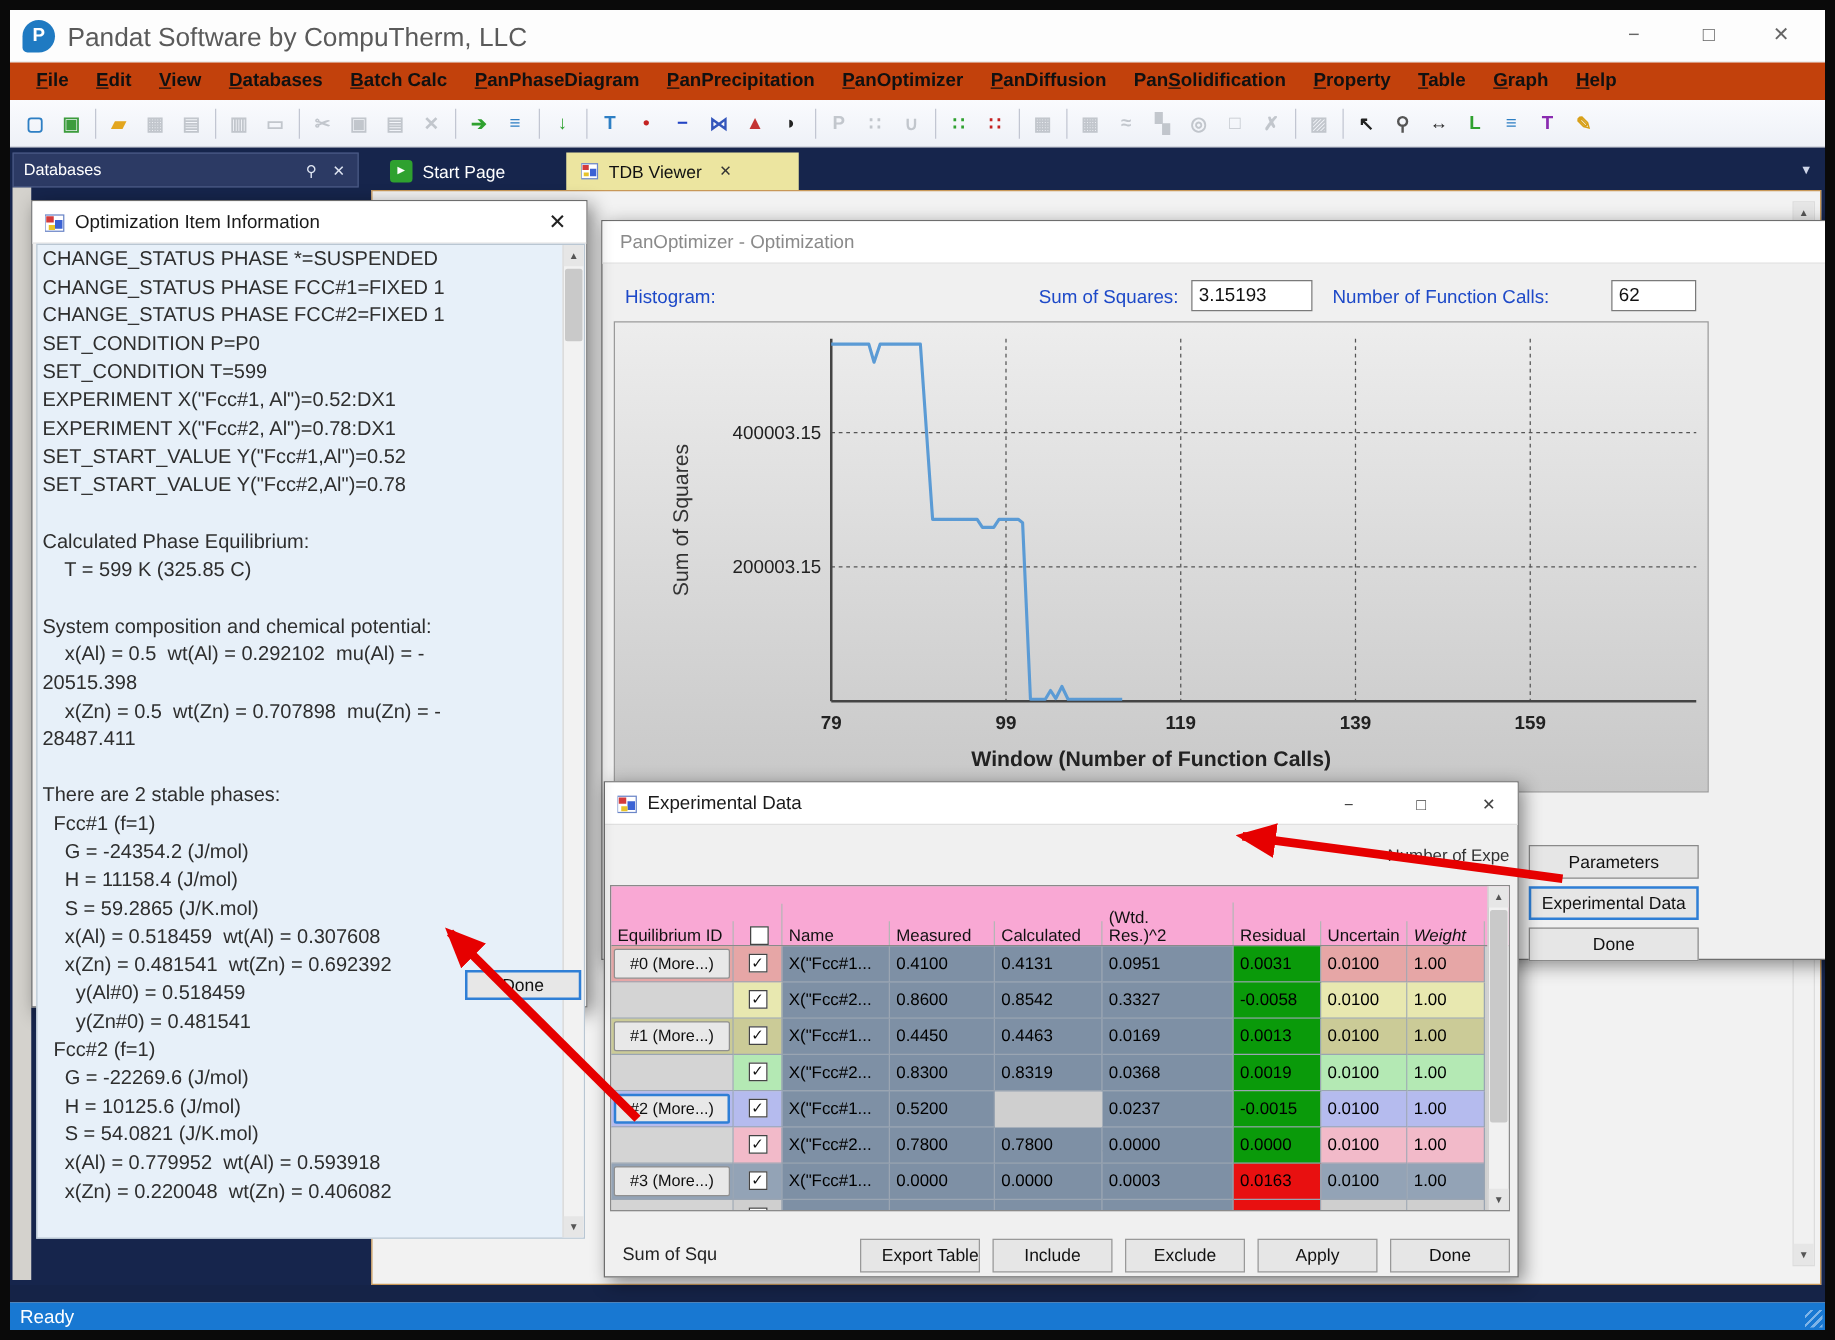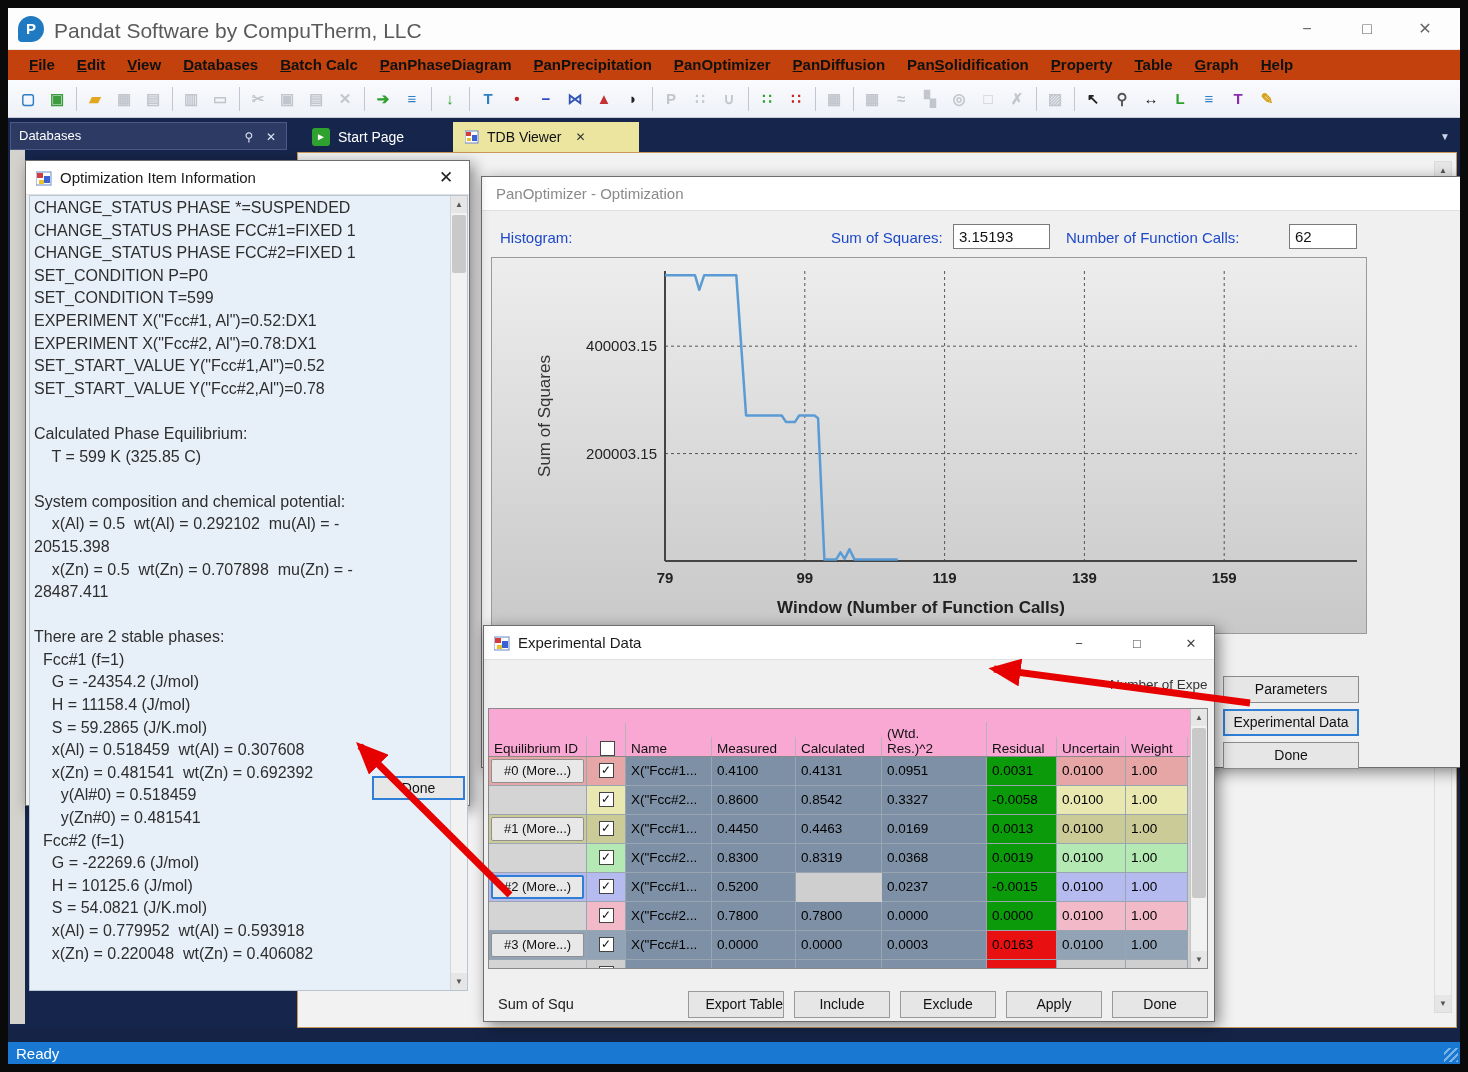--- a/index.html
+++ b/index.html
@@ -284,7 +284,7 @@
 Res.)^2</div>
             <div class="g-hcell" style="width: 70px;">Residual</div>
             <div class="g-hcell" style="width: 69px;">Uncertain</div>
-            <div class="g-hcell" style="width: 62px;">Weight</div>
+            <div class="g-hcell" style="width: 62px; font-style: italic;">Weight</div>
           </div>
       <div id="gbody">
             <div class="g-row">

